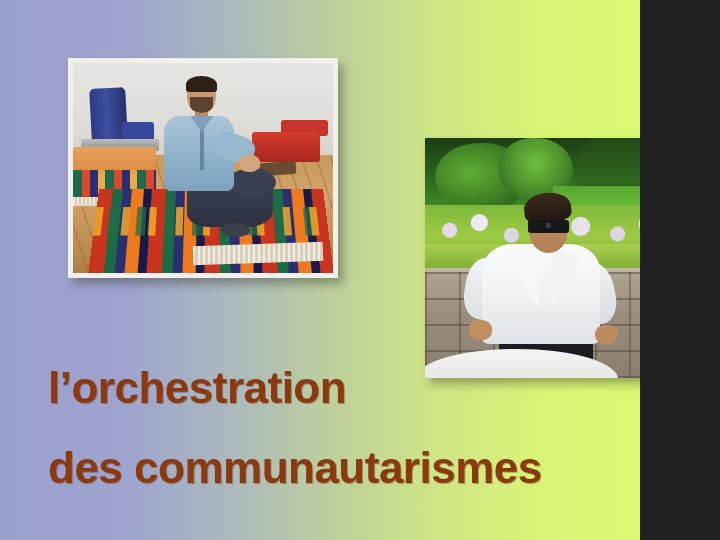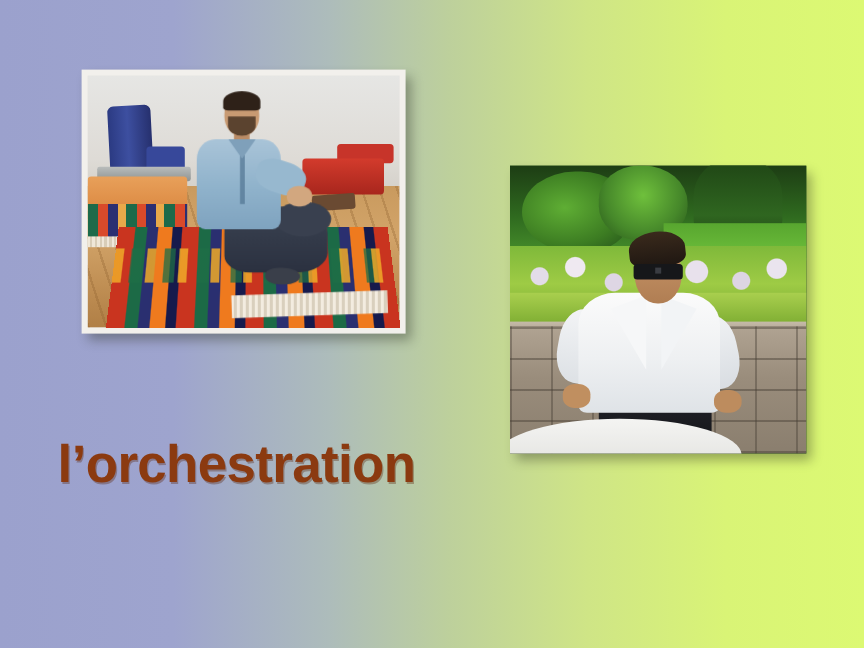--- a/index.html
+++ b/index.html
@@ -10,7 +10,7 @@
 
   #slide {
     position: relative;
-    width: 720px;
+    width: 640px;
     height: 540px;
     overflow: hidden;
     font-family: "Liberation Sans", sans-serif;

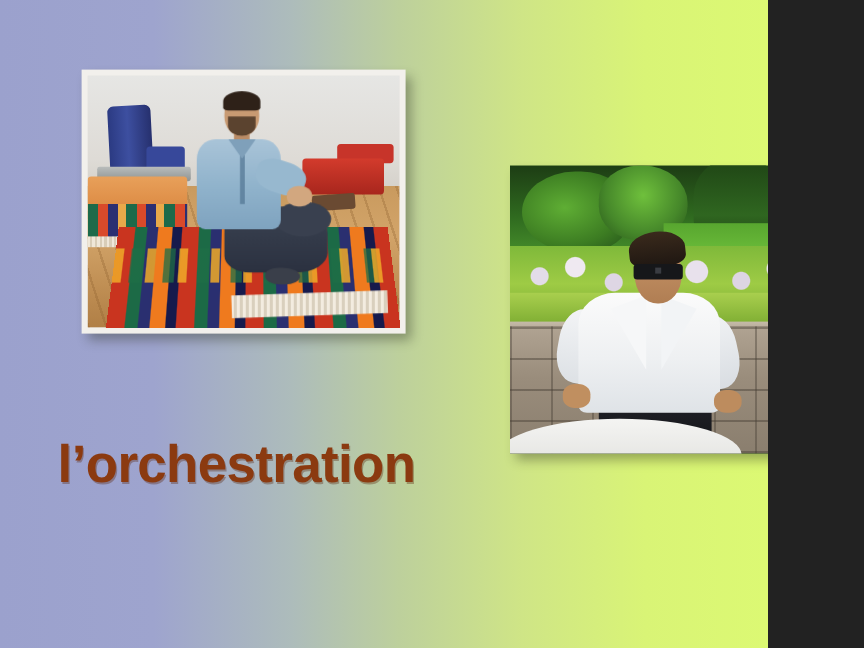--- a/index.html
+++ b/index.html
@@ -547,6 +547,7 @@
 
   <div id="caption">
     <div class="caption-line">l’orchestration</div>
+    <div class="caption-line">des communautarismes</div>
   </div>
 
 </div>

